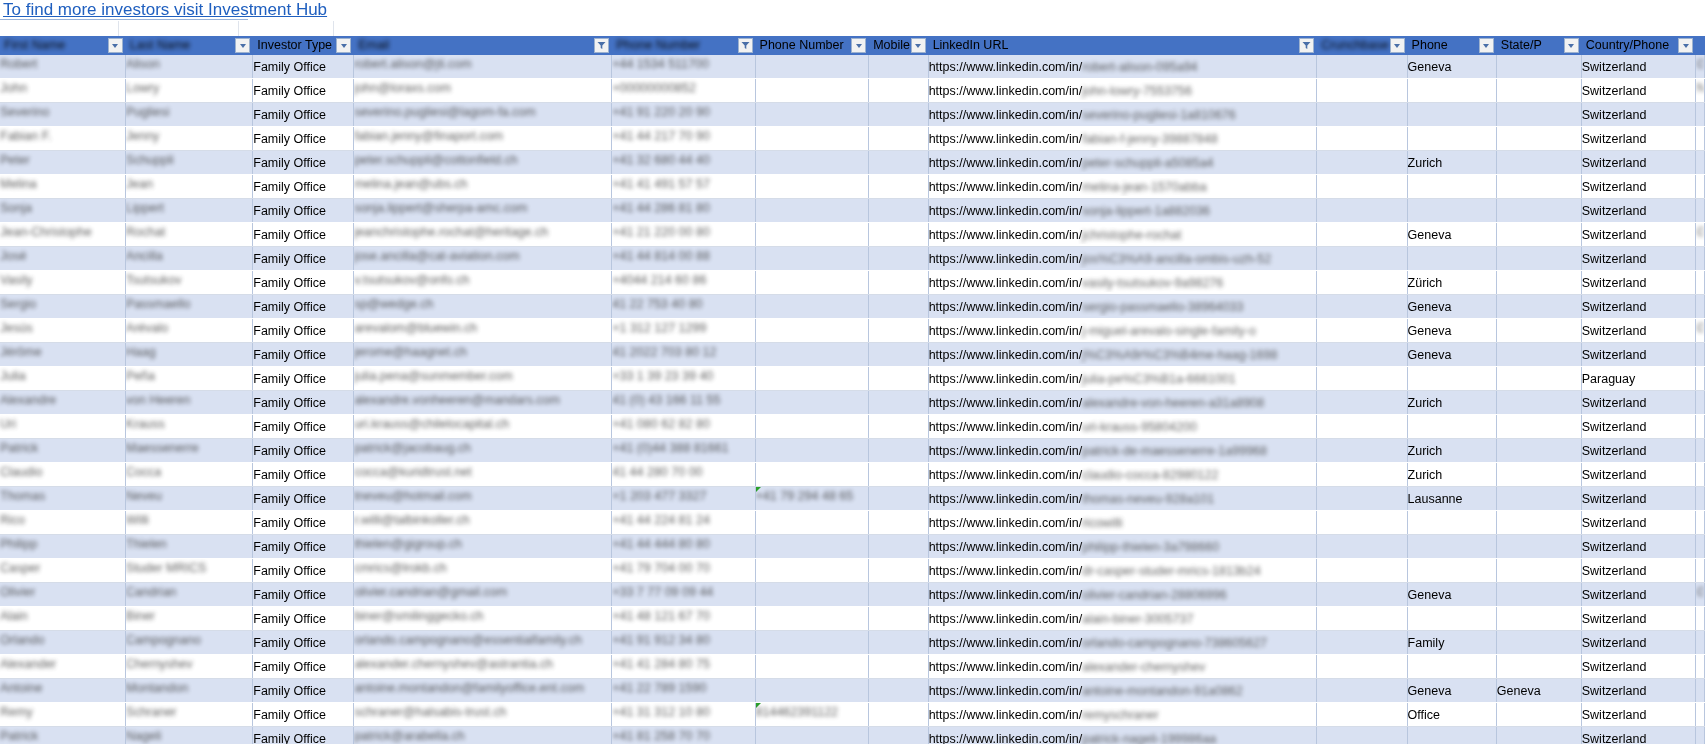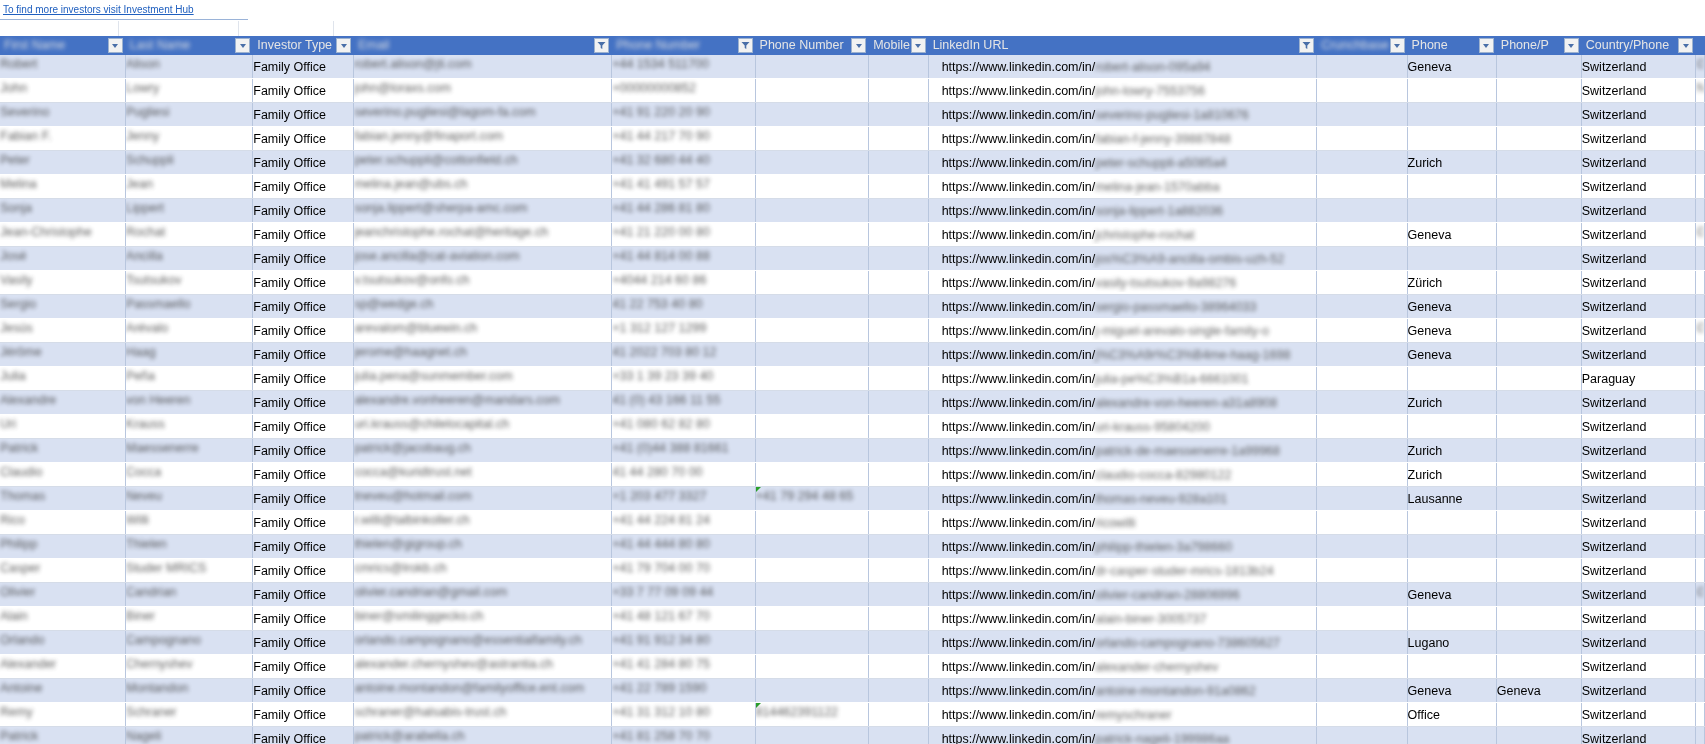--- a/index.html
+++ b/index.html
@@ -24,7 +24,7 @@
     border-bottom: 1px solid #ffffff;
   }
   .hub-link {
-    font-size: 10px;
+    font-size: 17px;
     color: #1f5fbf;
     text-decoration: underline;
     padding-left: 3px;

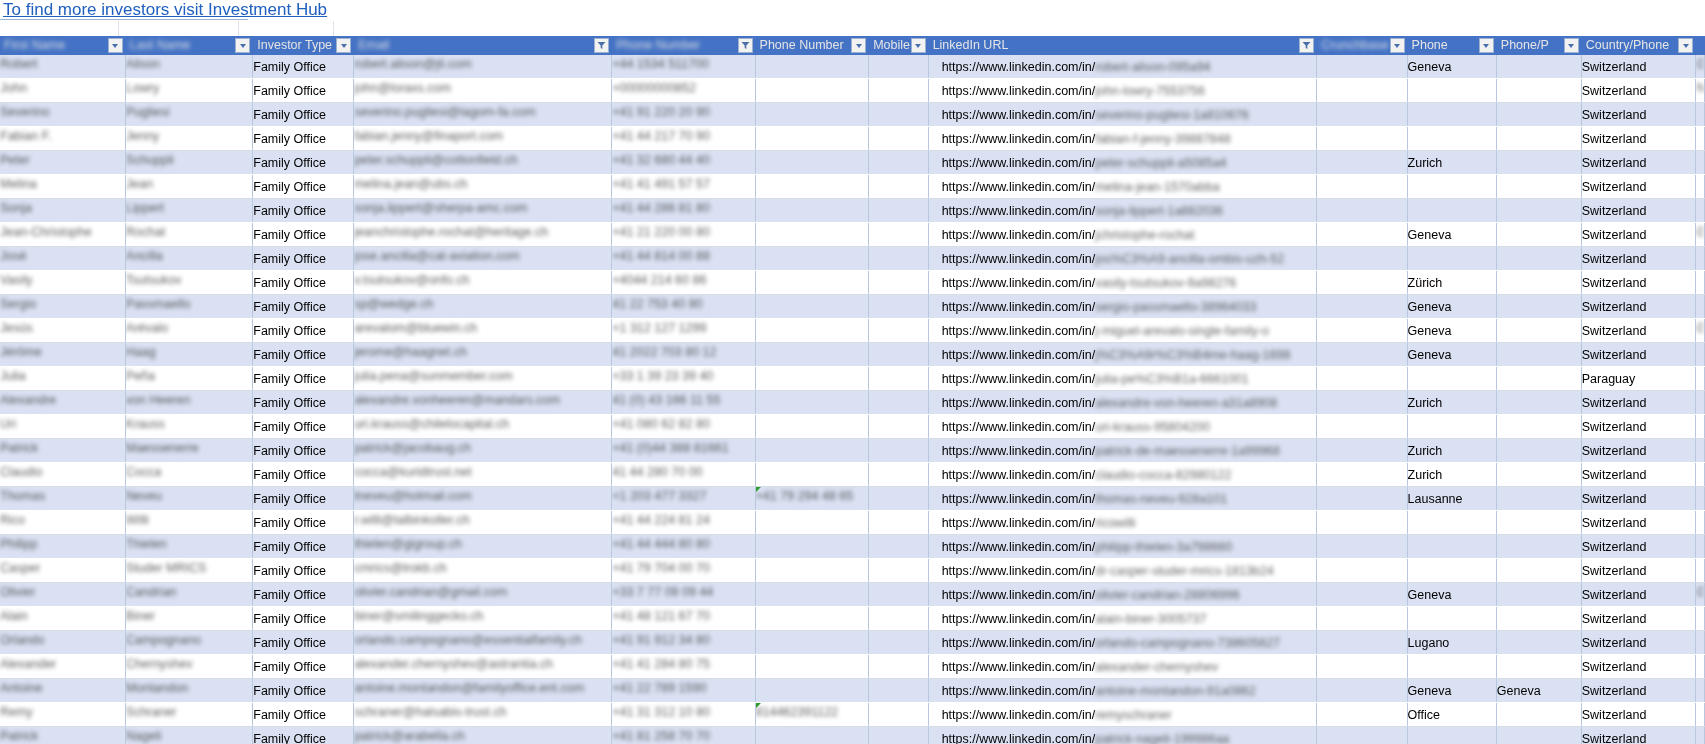--- a/index.html
+++ b/index.html
@@ -78,7 +78,7 @@
   thead tr { height: 19px; }
   thead th {
     background: #4472c4;
-    color: #e5e5e5;
+    color: #000000;
     font-weight: bold;
     font-size: 12.5px;
     border-right: 1px solid #4472c4;

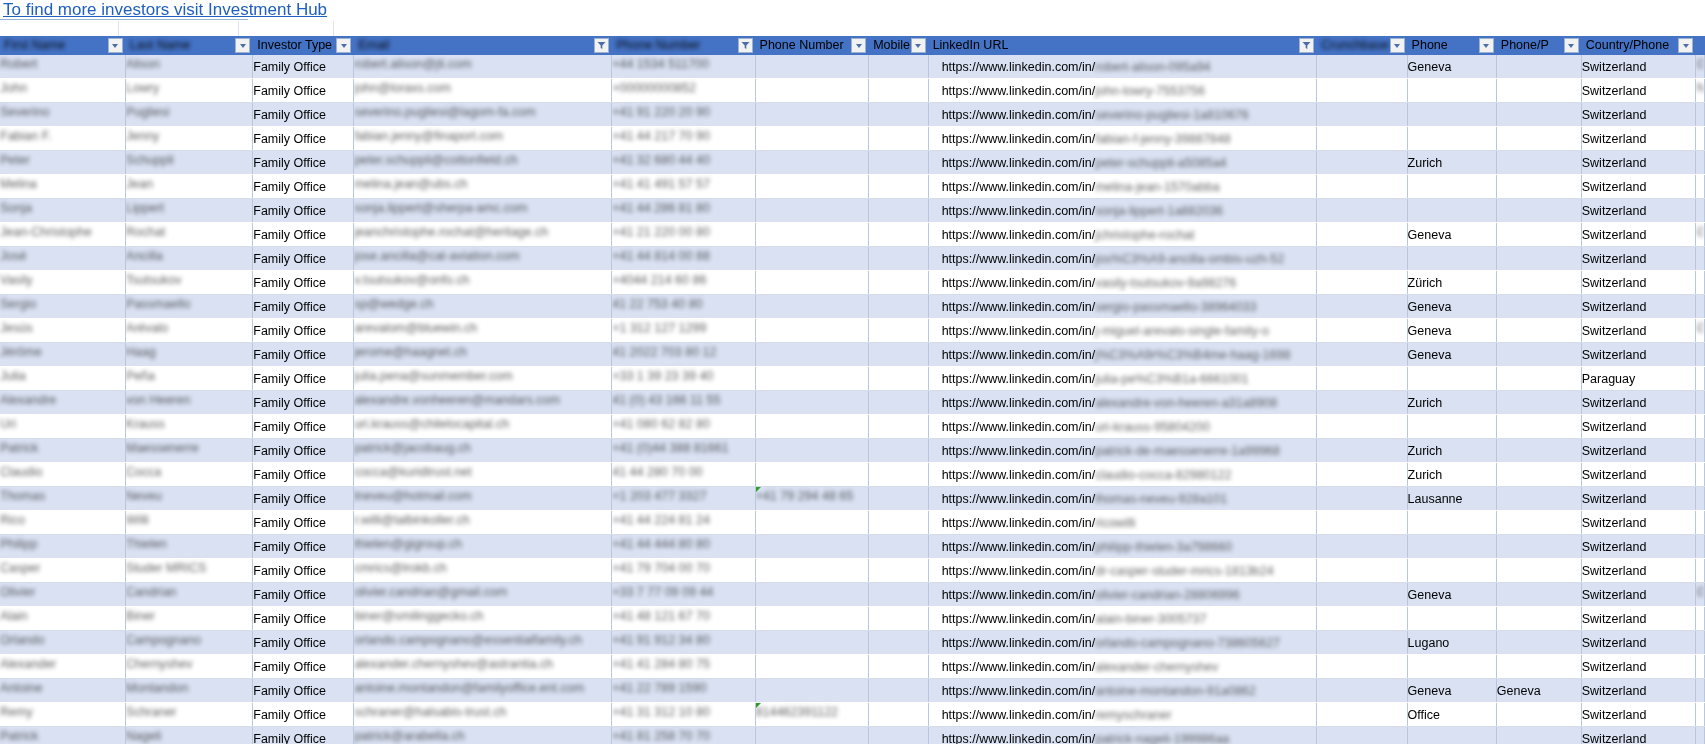--- a/index.html
+++ b/index.html
@@ -283,7 +283,7 @@
             </div>
           </th>
           <th>
-            <span class="hlabel">Phone/P</span>
+            <span class="hlabel">State/P</span>
             <div class="filter-btn">
               <span class="caret"></span>
             </div>

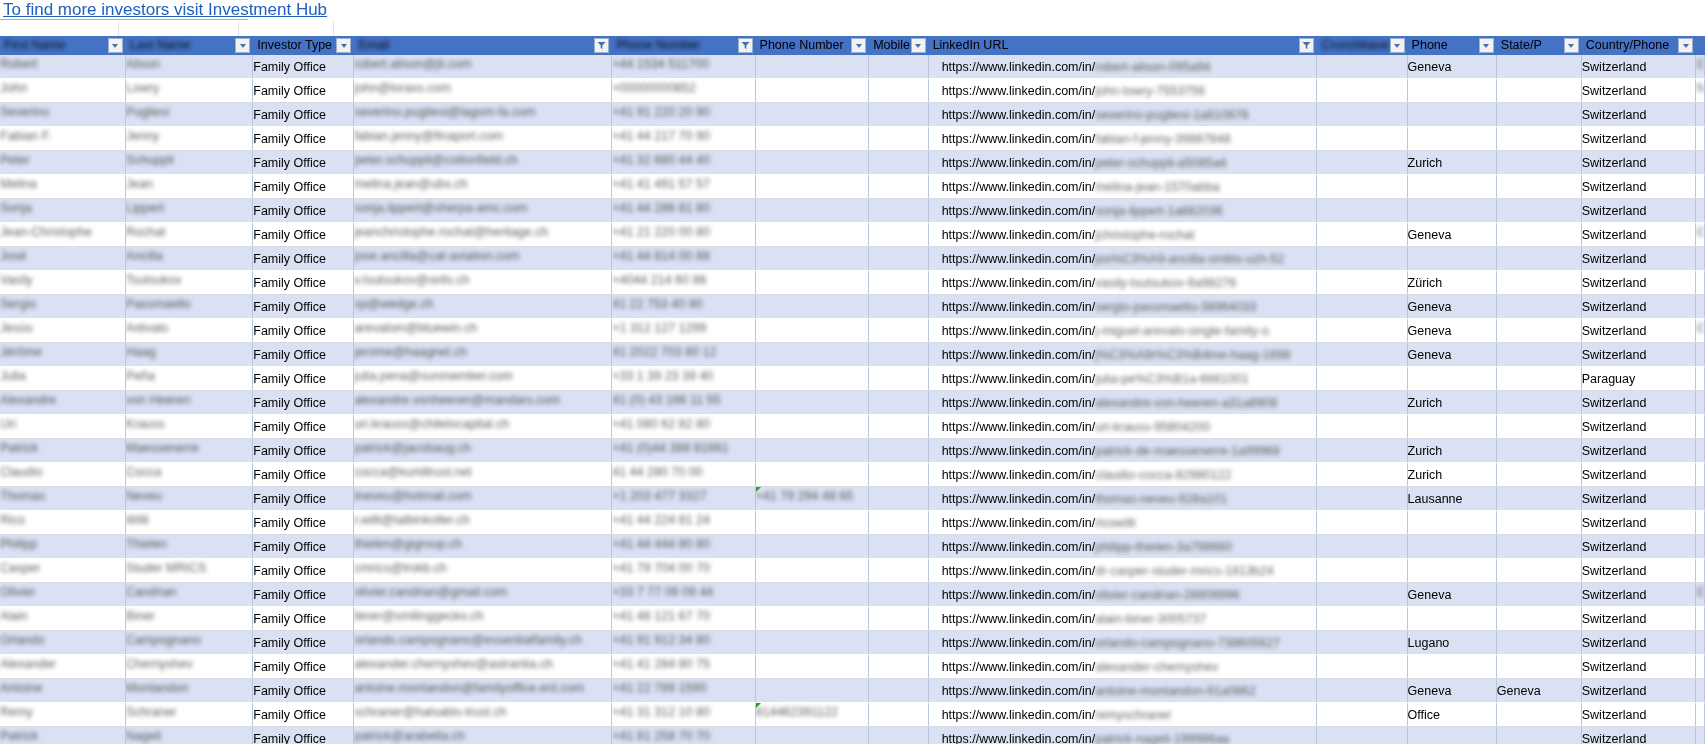--- a/index.html
+++ b/index.html
@@ -161,7 +161,6 @@
     align-items: baseline;
     overflow: hidden;
     white-space: nowrap;
-    margin-left: 13px;
   }
   
   .tri-mark {

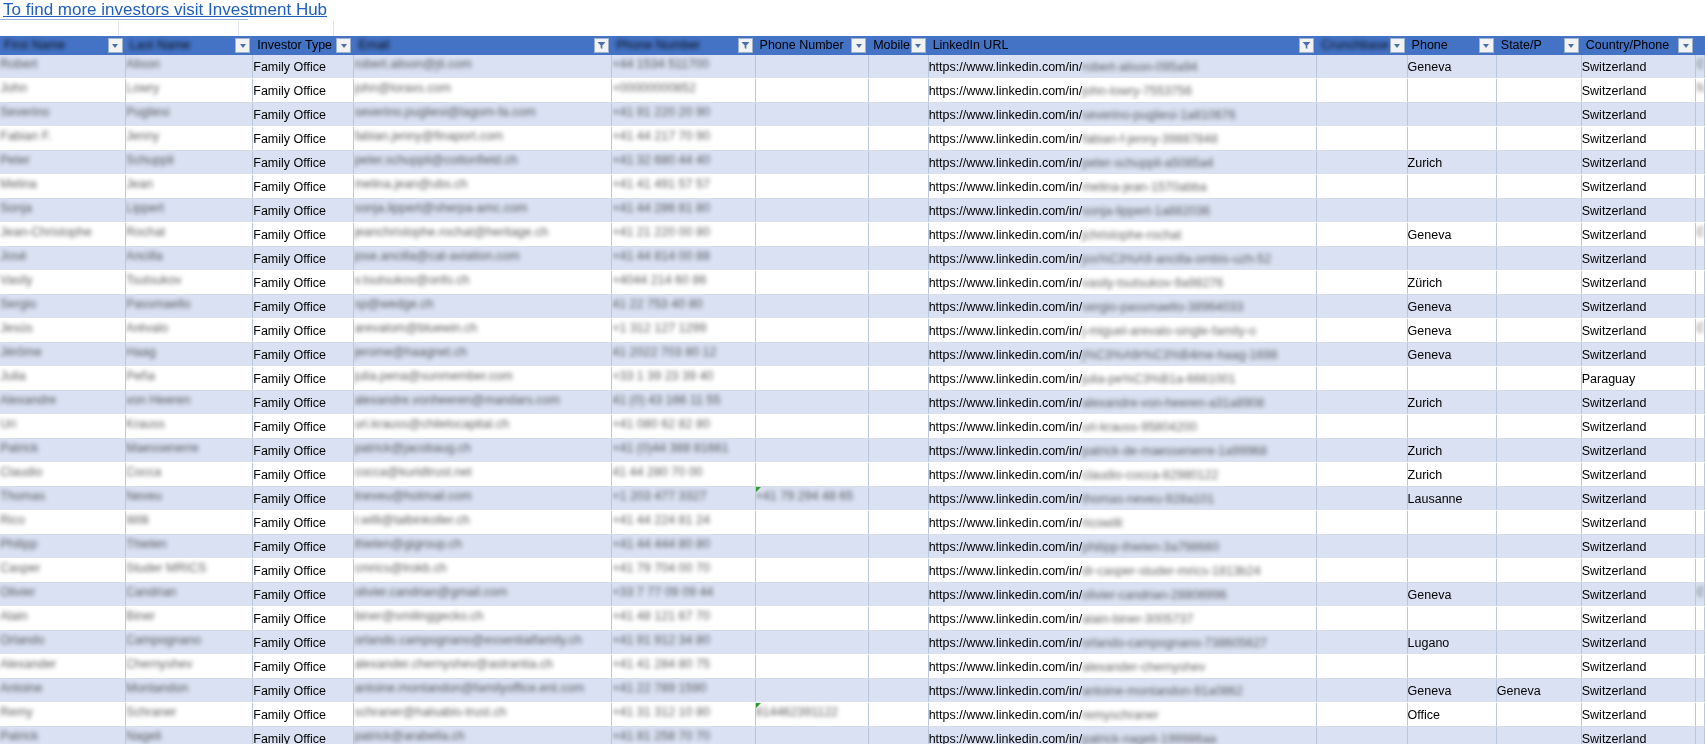--- a/index.html
+++ b/index.html
@@ -794,7 +794,7 @@
             </span>
           </td>
           <td><span class="blur"></span></td>
-          <td><span class="sharp">Lugano</span></td>
+          <td><span class="sharp">Family</span></td>
           <td><span class="sharp"></span></td>
           <td><span class="sharp">Switzerland</span></td>
           <td><span class="blur"></span></td>

